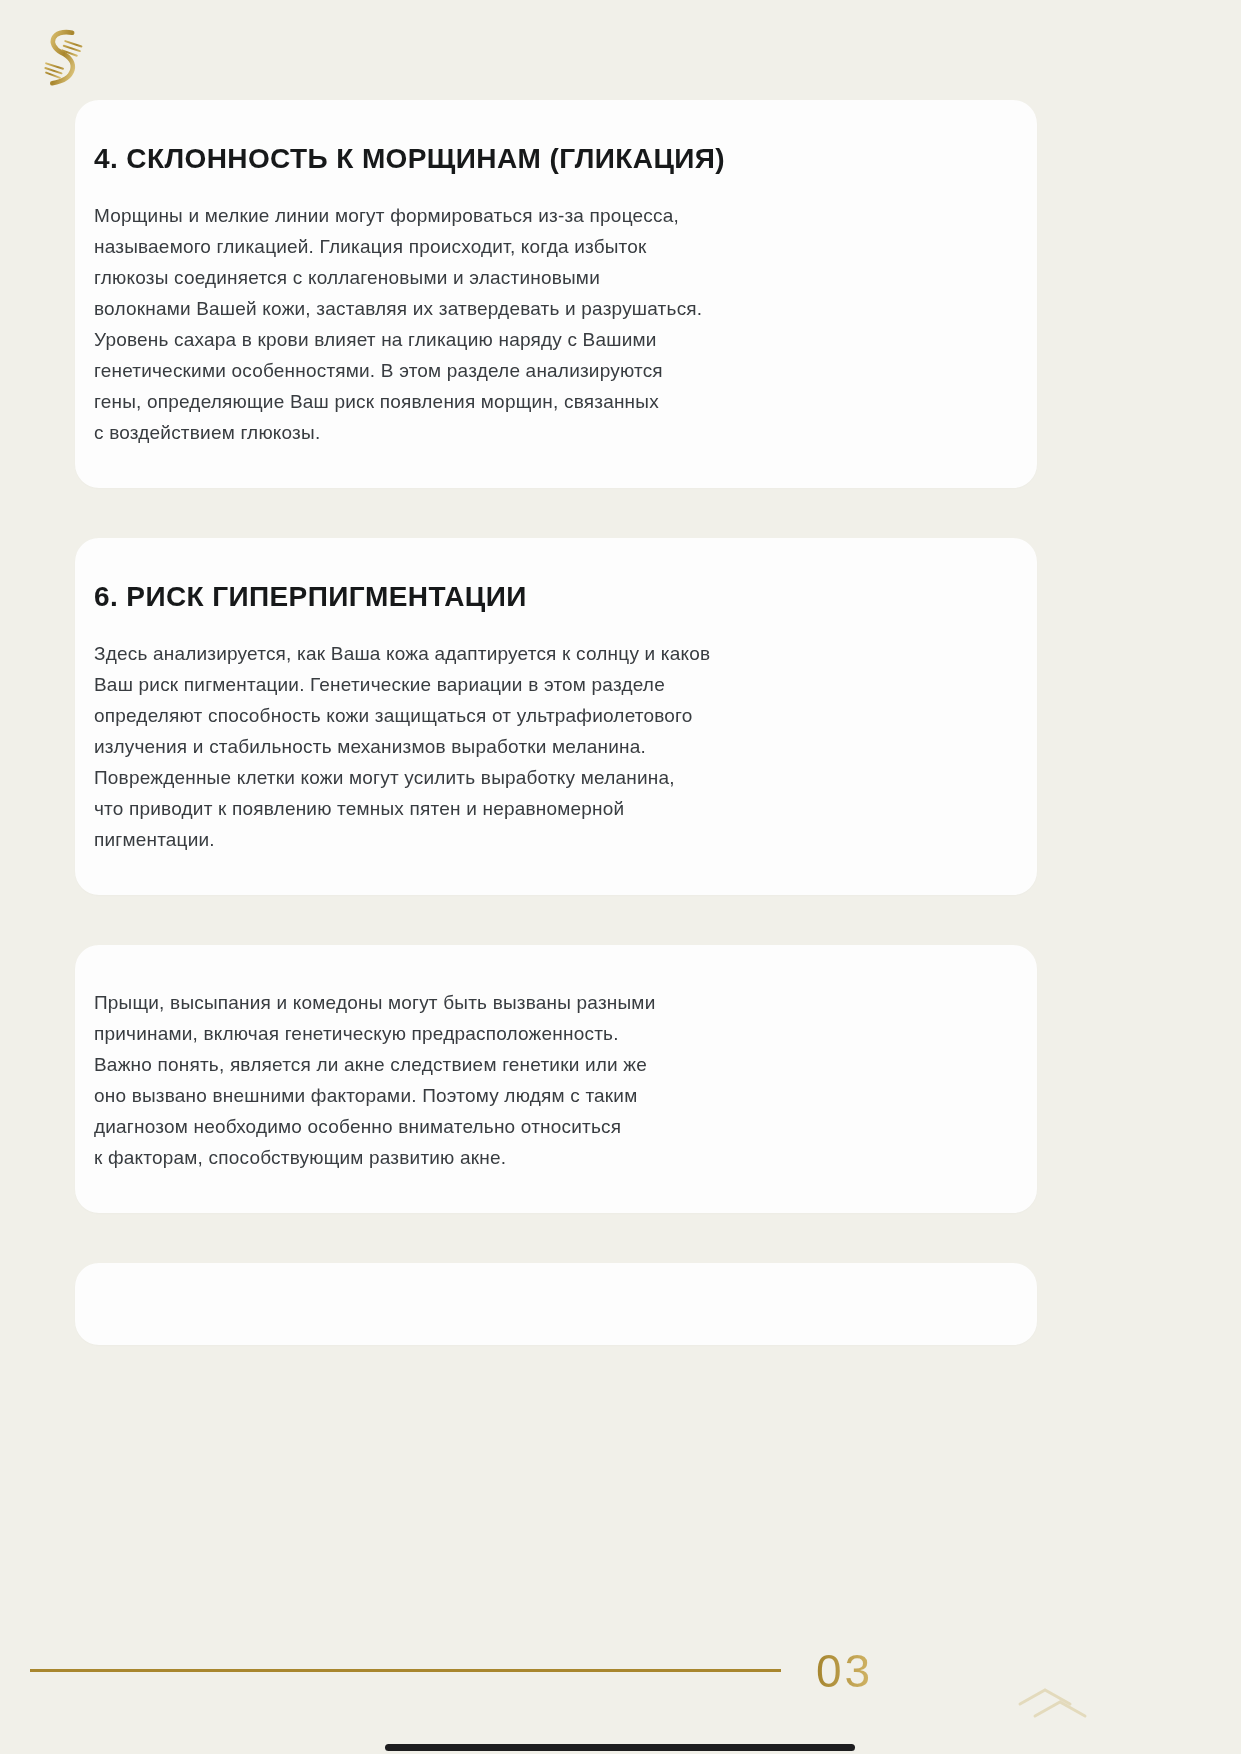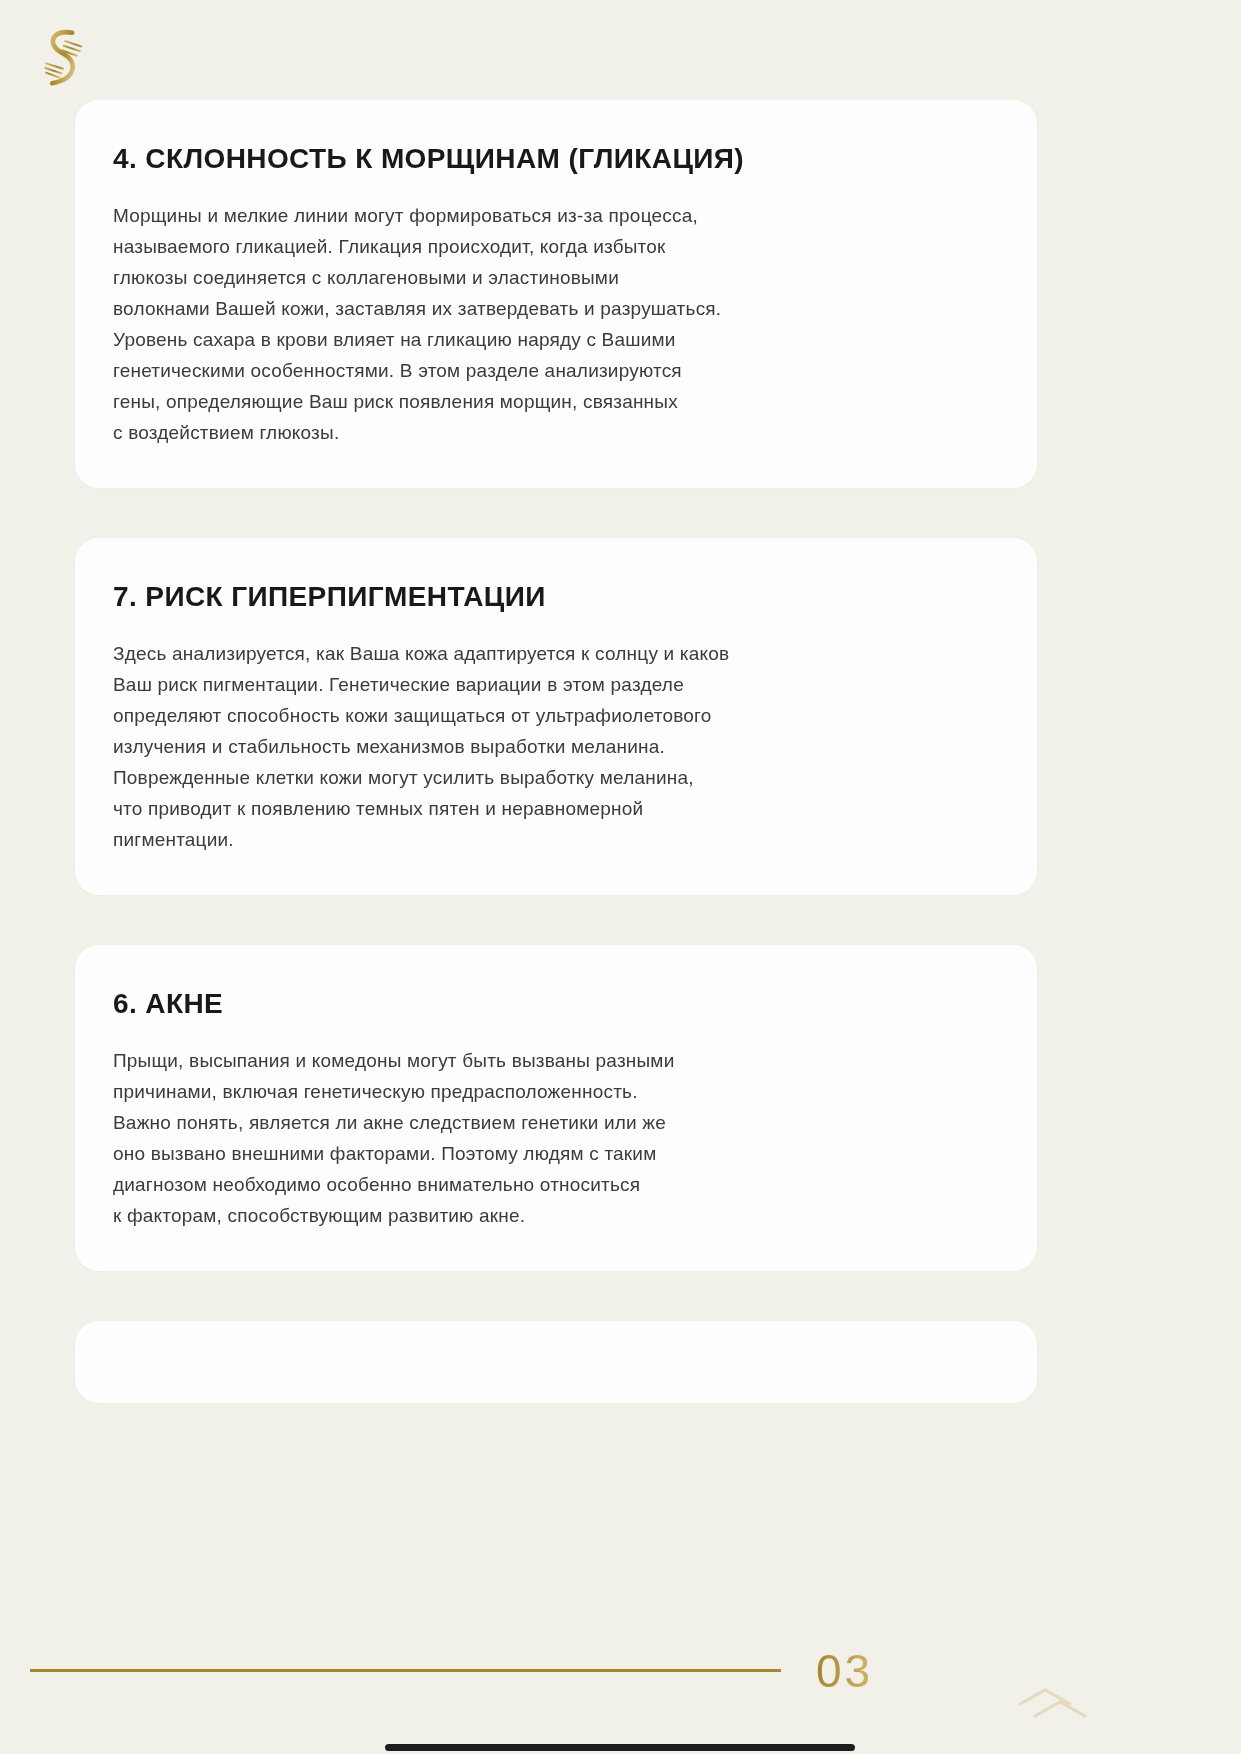--- a/index.html
+++ b/index.html
@@ -24,7 +24,7 @@
   .card{
     background:#fdfdfd;
     border-radius:24px;
-    padding:42px 40px 40px 38px;
+    padding:42px 40px 40px 19px;
     margin-bottom:50px;
     box-shadow:0 1px 2px rgba(0,0,0,0.02);
   }

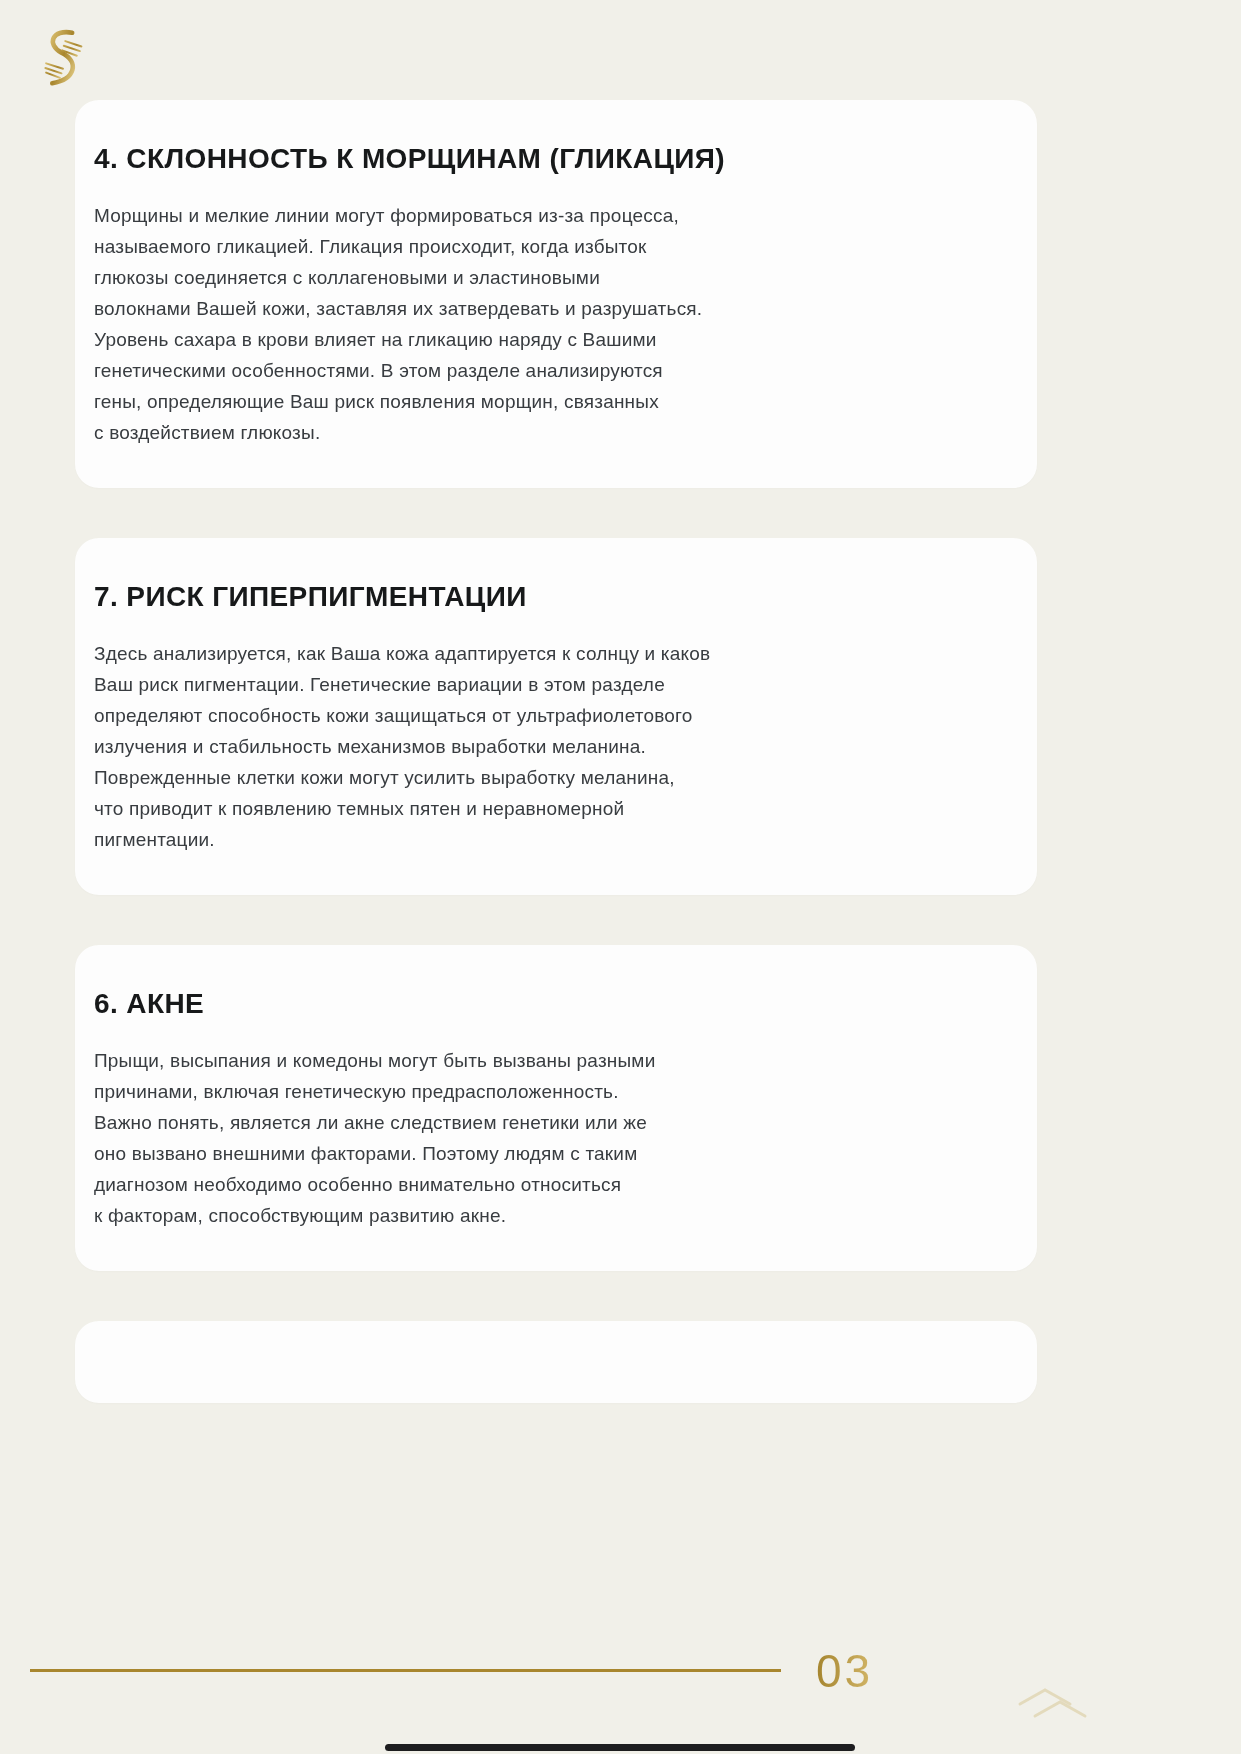--- a/index.html
+++ b/index.html
@@ -112,7 +112,7 @@
     </section>
 
     <section class="card">
-      <h2 class="card-title">7. РИСК ГИПЕРПИГМЕНТАЦИИ</h2>
+      <h2 class="card-title">6. РИСК ГИПЕРПИГМЕНТАЦИИ</h2>
       <p class="card-body">Здесь анализируется, как Ваша кожа адаптируется к солнцу и каков
 Ваш риск пигментации. Генетические вариации в этом разделе
 определяют способность кожи защищаться от ультрафиолетового

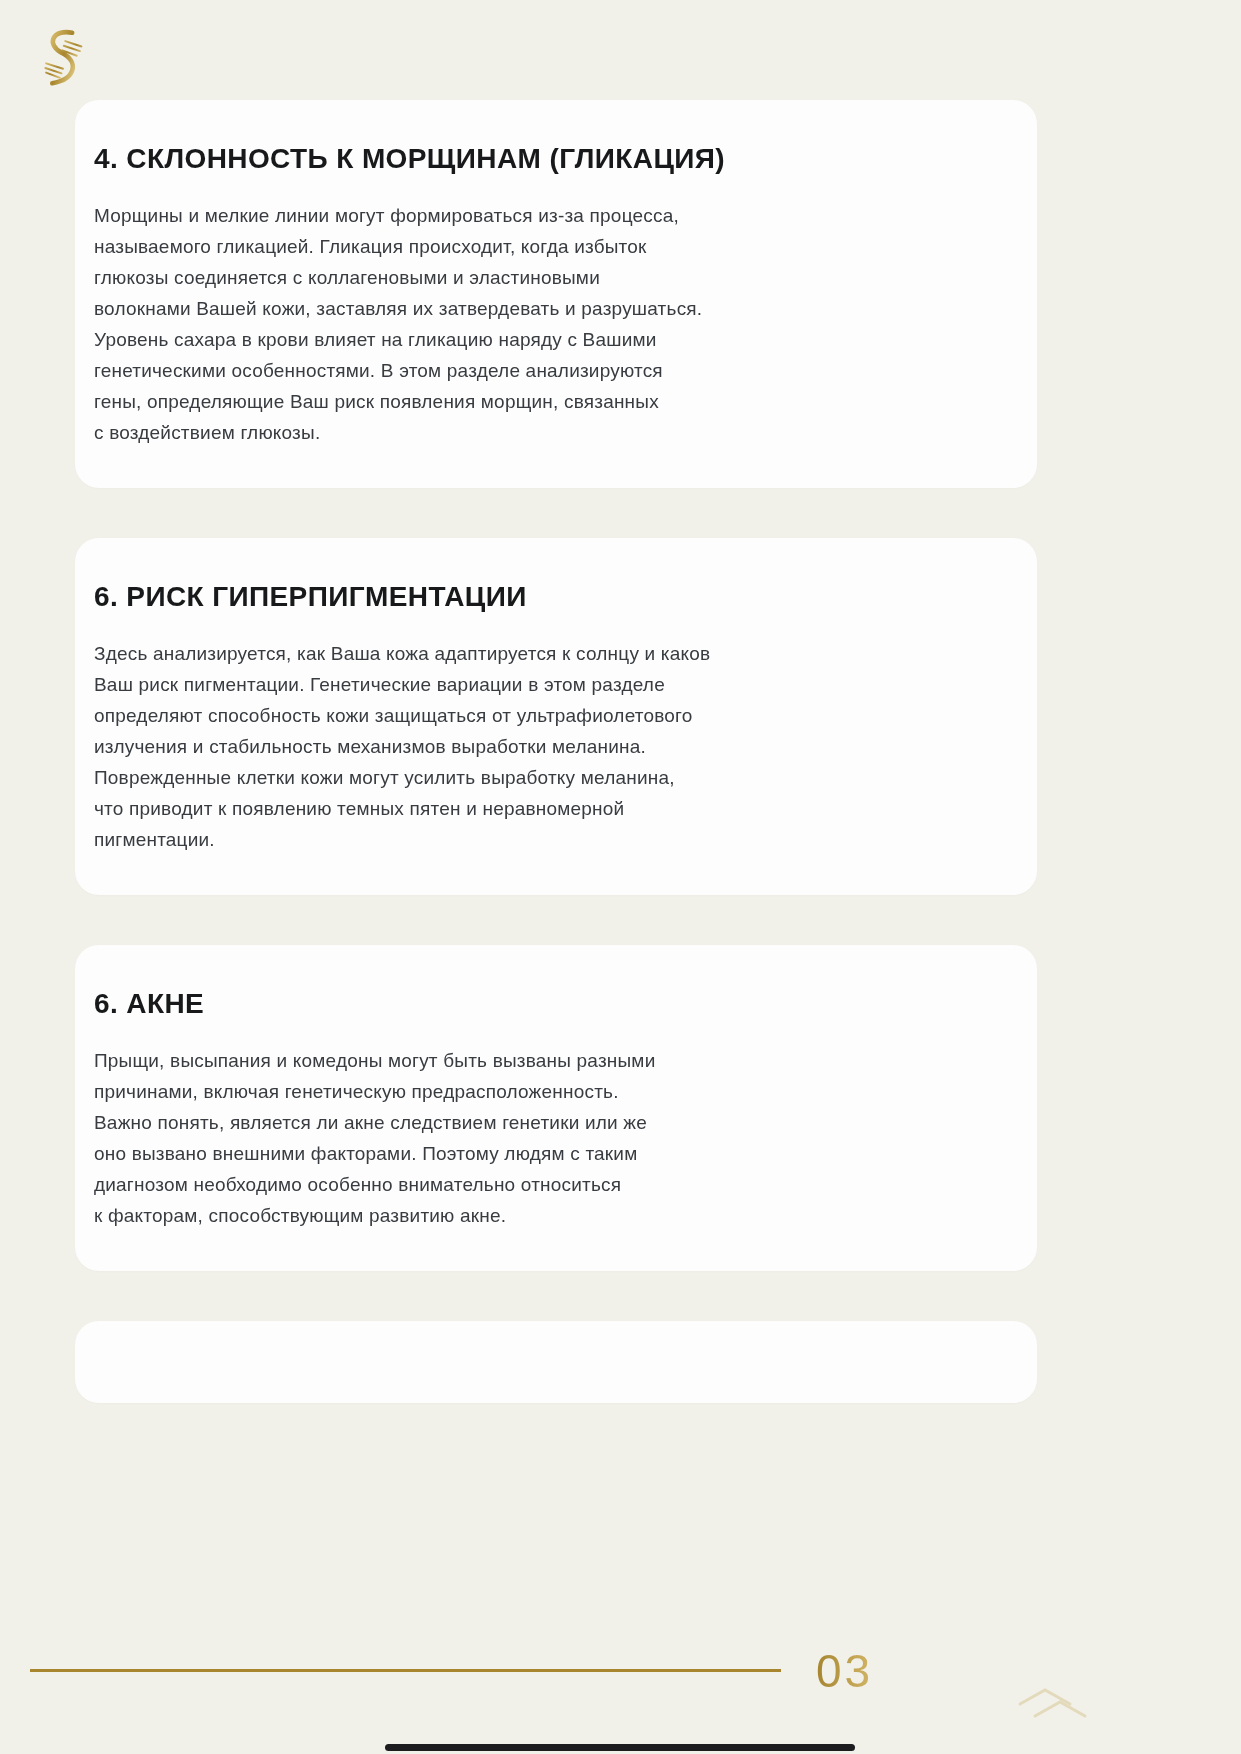--- a/index.html
+++ b/index.html
@@ -123,7 +123,6 @@
     </section>
 
     <section class="card">
-      <h2 class="card-title">6. АКНЕ</h2>
       <p class="card-body">Прыщи, высыпания и комедоны могут быть вызваны разными
 причинами, включая генетическую предрасположенность.
 Важно понять, является ли акне следствием генетики или же

